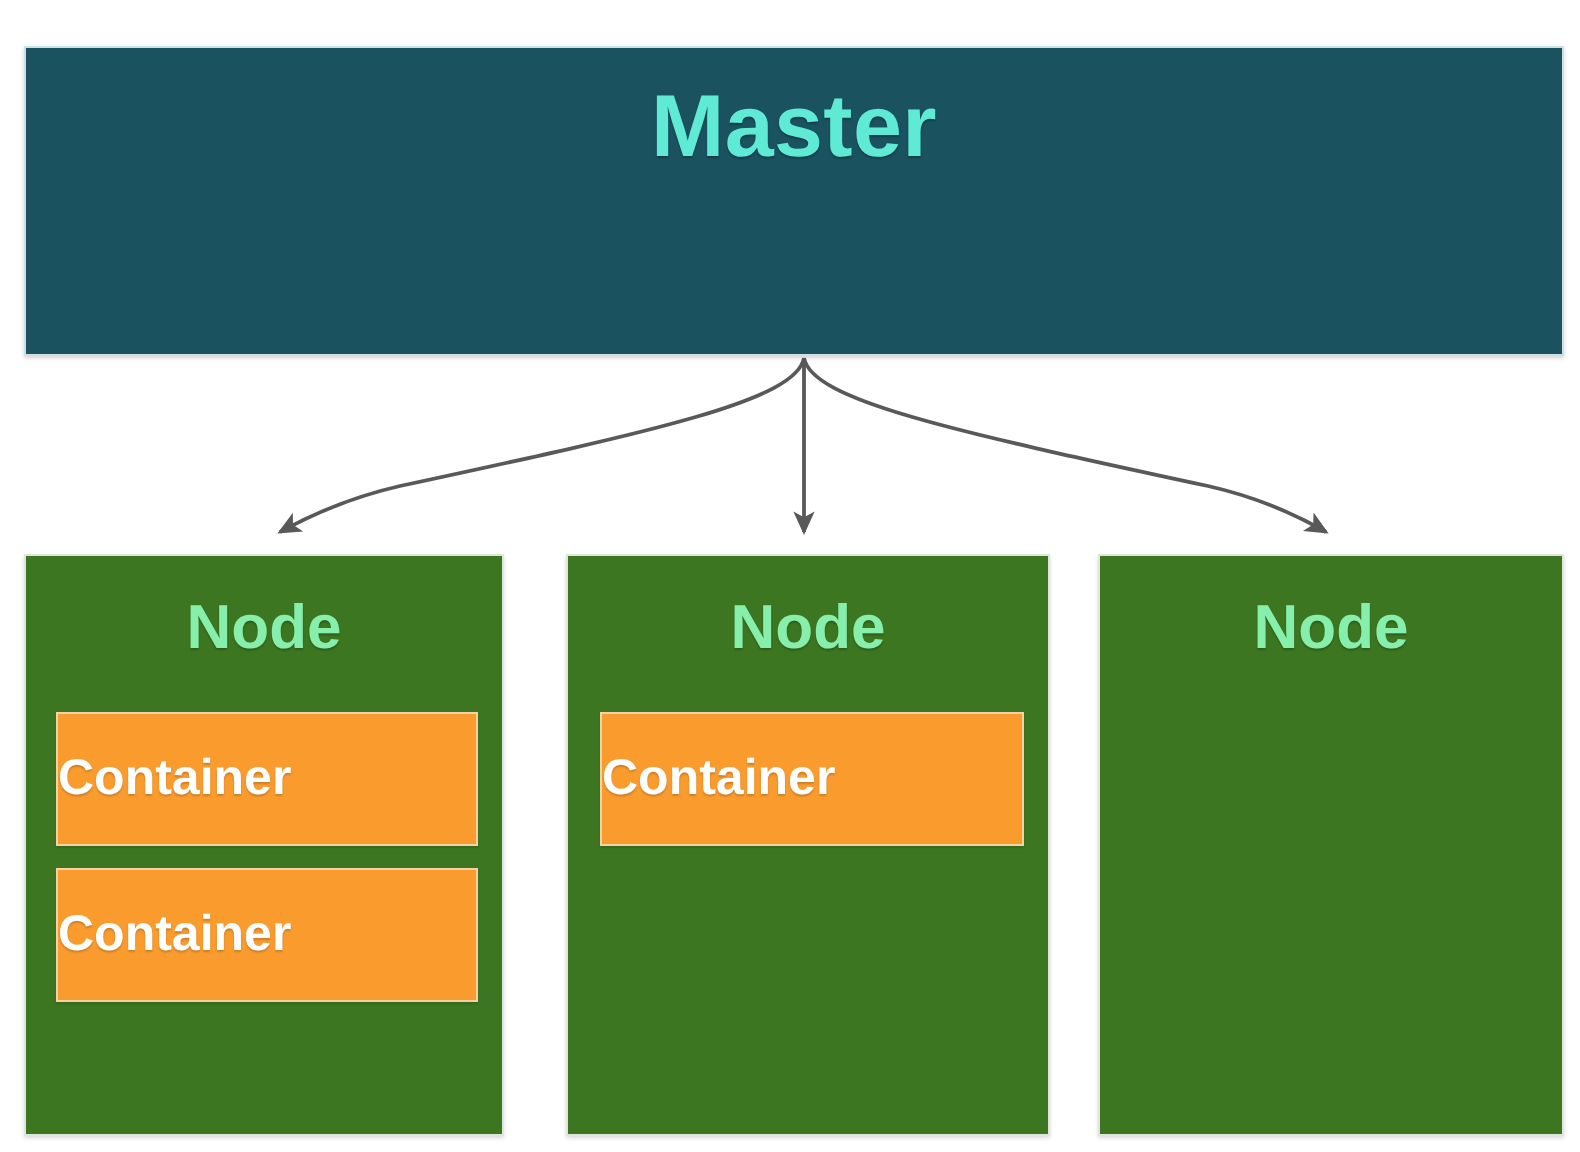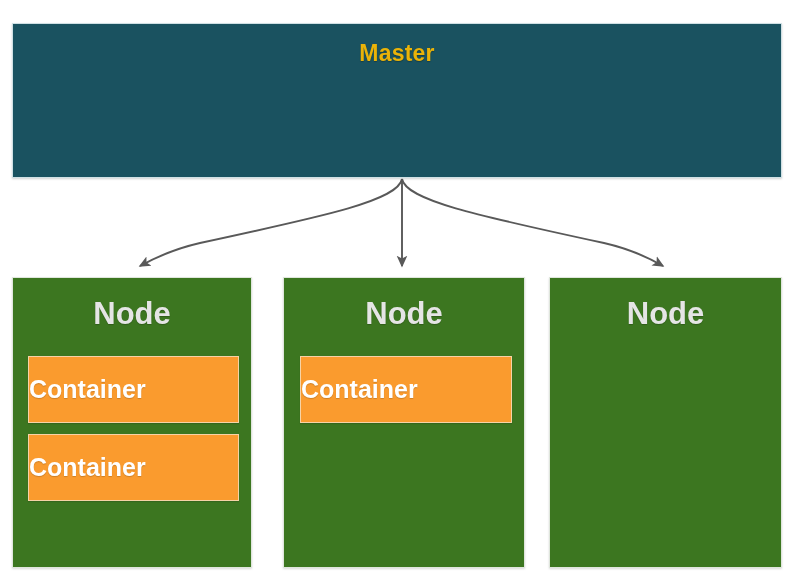--- a/index.html
+++ b/index.html
@@ -40,8 +40,8 @@
   }
   #master-label {
     margin-top: 18px;
-    color: #eab308;
-    font-size: 23px;
+    color: #5eead4;
+    font-size: 44px;
     font-weight: bold;
     letter-spacing: 0.2px;
     line-height: 1.0;

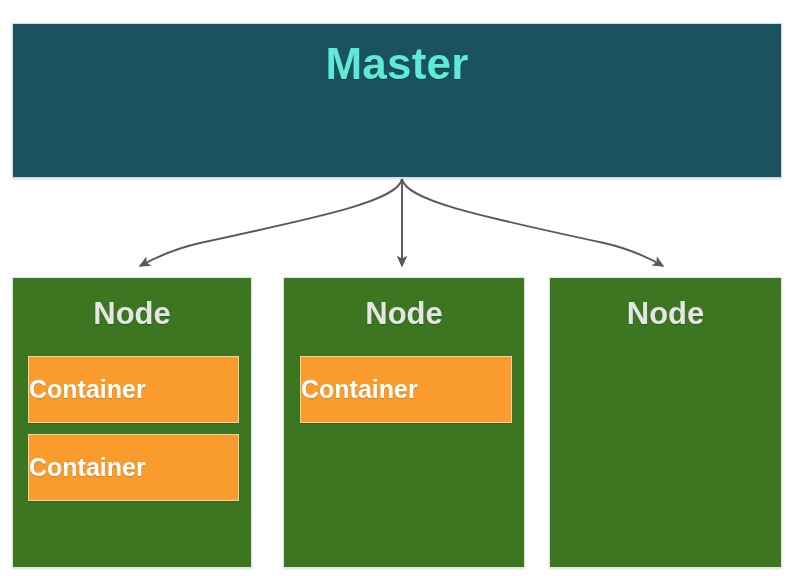--- a/index.html
+++ b/index.html
@@ -62,7 +62,7 @@
 
   .node-label {
     margin-top: 20px;
-    color: #e5e5e5;
+    color: #86efac;
     font-size: 31px;
     font-weight: bold;
     line-height: 1.0;

